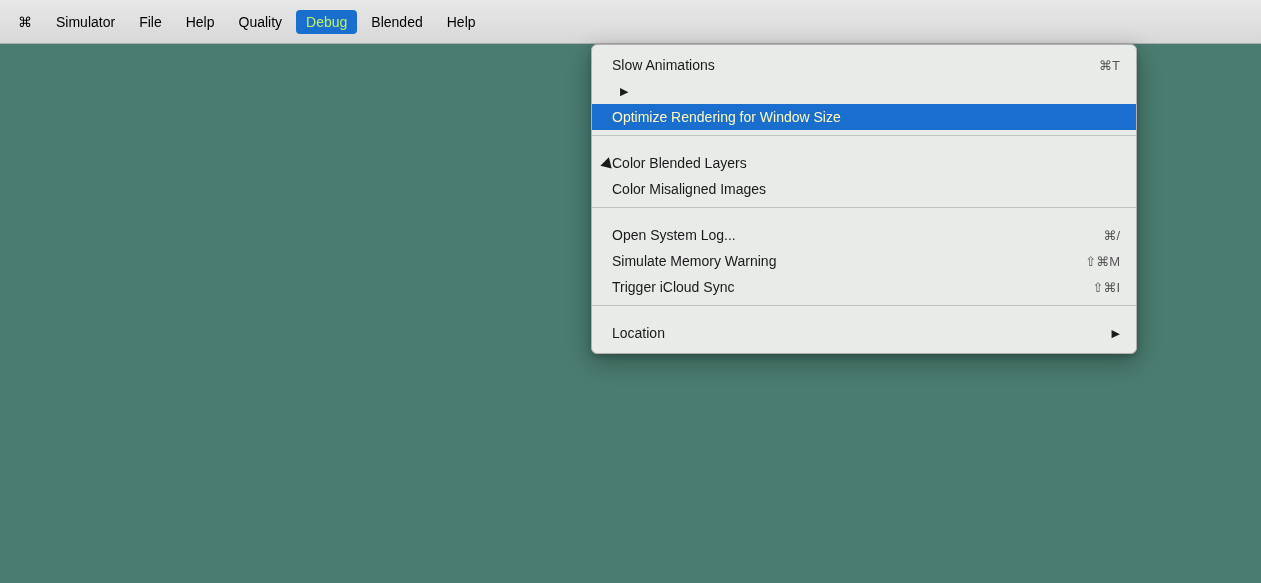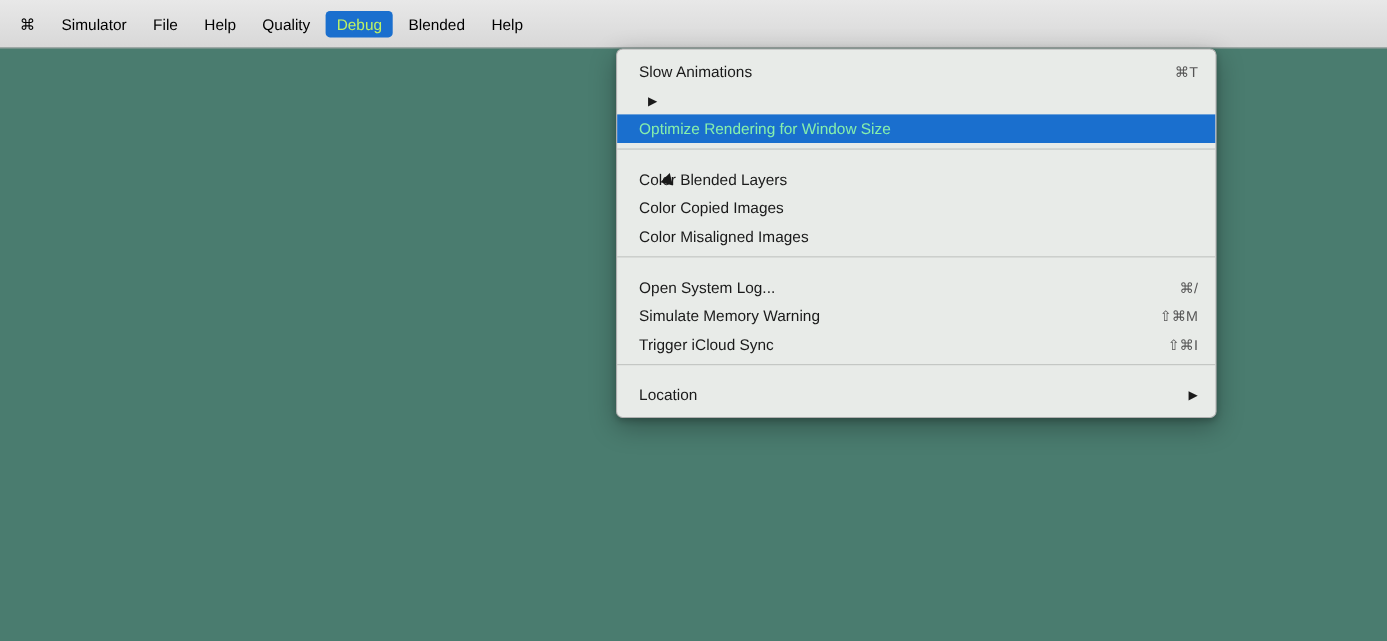--- a/index.html
+++ b/index.html
@@ -55,7 +55,7 @@
     .dropdown-container {
       position: absolute;
       top: 44px;
-      left: 560px;
+      left: 591px;
       width: 546px;
       background: #e8ebe8;
       border: 1px solid #b0b0b0;

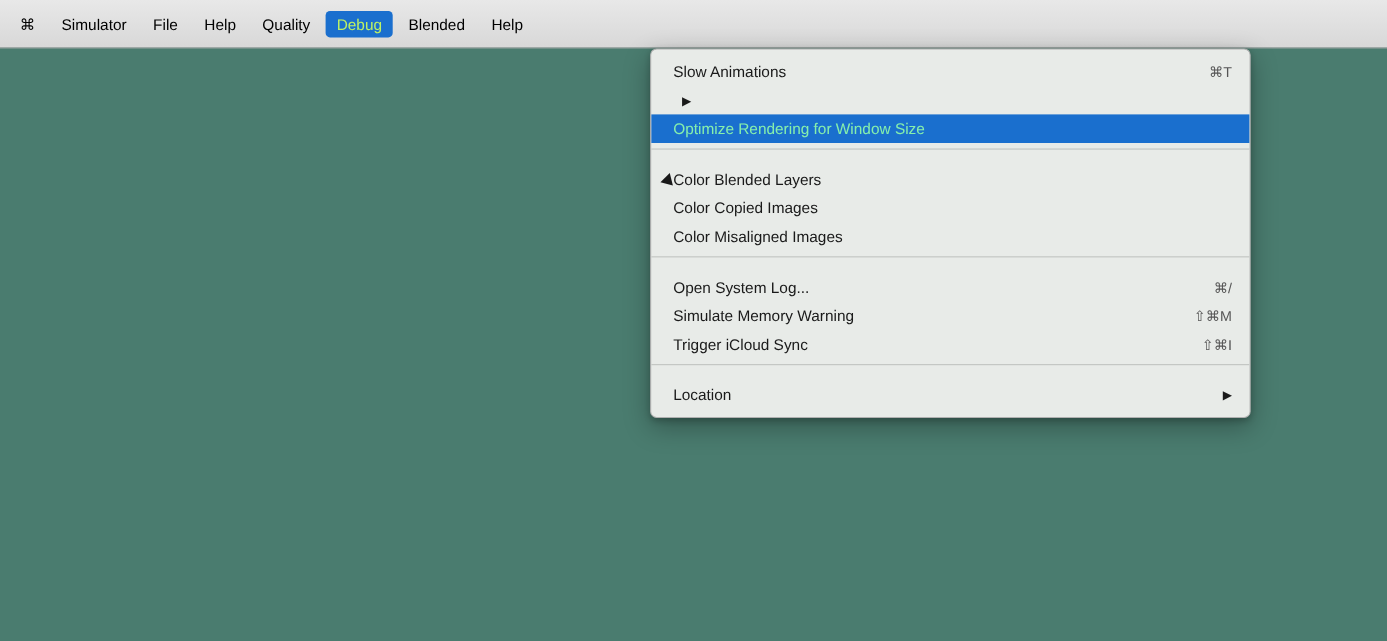--- a/index.html
+++ b/index.html
@@ -90,7 +90,7 @@
 
     .dropdown-item.highlighted {
       background: #1a6fce;
-      color: #86efac;
+      color: #fef9c3;
     }
 
     .dropdown-item .item-label {

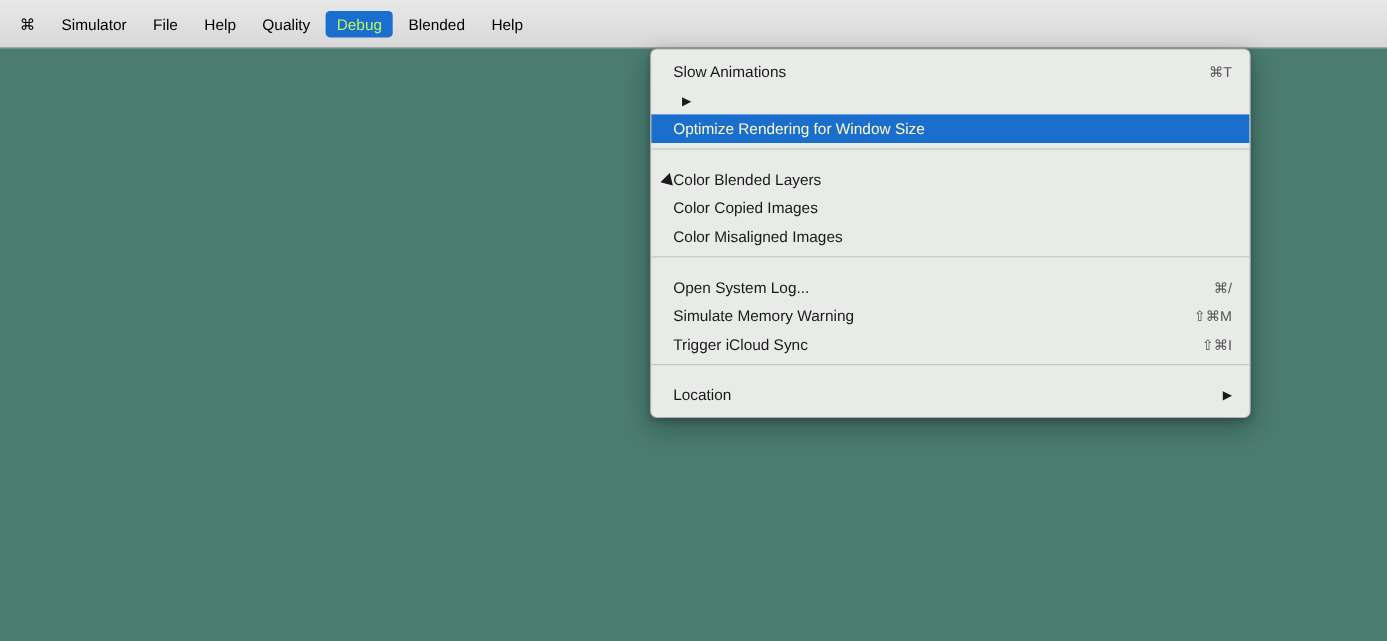--- a/index.html
+++ b/index.html
@@ -169,9 +169,6 @@
       <span class="item-label">Color Blended Layers</span>
     </div>
     <div class="dropdown-item">
-      <span class="item-label">Color Copied Images</span>
-    </div>
-    <div class="dropdown-item">
       <span class="item-label">Color Misaligned Images</span>
     </div>
   </div>

